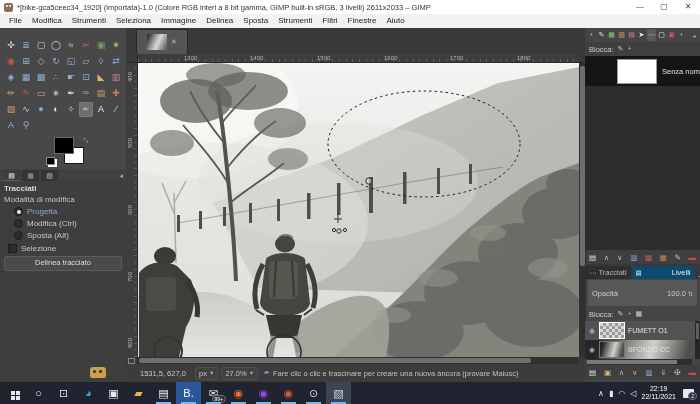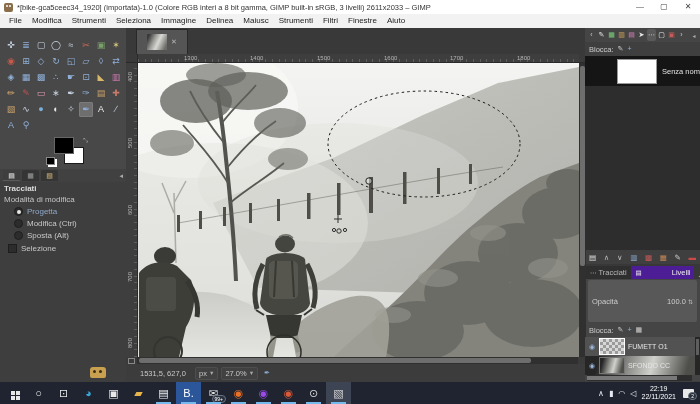--- a/index.html
+++ b/index.html
@@ -171,7 +171,7 @@
       <span class="menu-item">Seleziona</span>
       <span class="menu-item">Immagine</span>
       <span class="menu-item">Delinea</span>
-      <span class="menu-item">Maiusc</span>
+      <span class="menu-item">Sposta</span>
       <span class="menu-item">Strumenti</span>
       <span class="menu-item">Filtri</span>
       <span class="menu-item">Finestre</span>

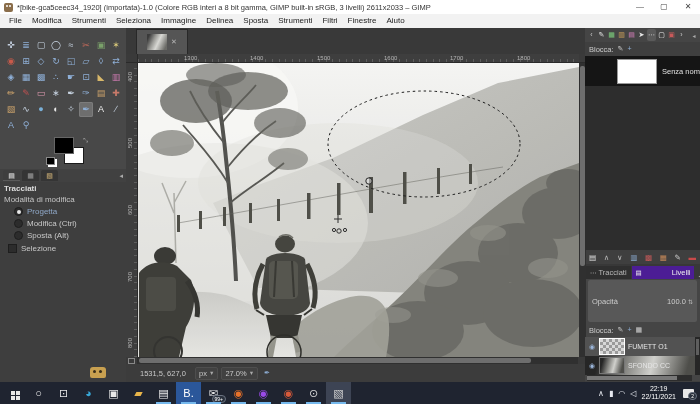--- a/index.html
+++ b/index.html
@@ -267,6 +267,7 @@
         </div>
         <div>
 
+            <span class="to-button">Delinea tracciato</span>
           </div>
         <span class="wilber"></span>
       </div>

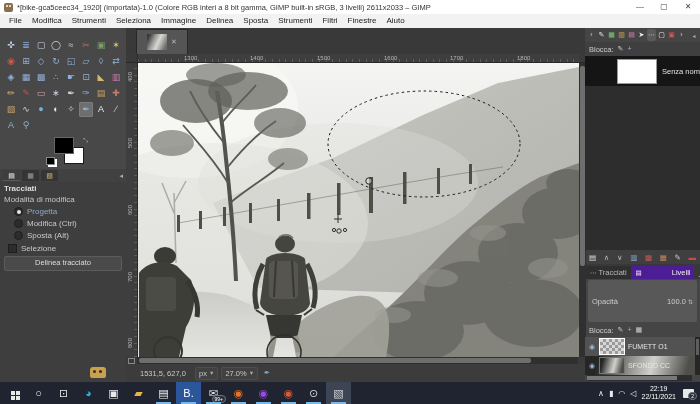--- a/index.html
+++ b/index.html
@@ -101,7 +101,7 @@
   .act{font-size:7.5px;line-height:13px;}
   .dock-tab-row{height:15px;display:flex;align-items:flex-end;gap:1px;background:#383838;padding-left:1px;flex:none;}
   .dtab{height:13px;display:flex;align-items:center;gap:2px;padding:0 4px;background:#2f2f2f;color:#b8b8b8;}
-  .dtab.active{background:#4c1d95;color:#eee;gap:30px;}
+  .dtab.active{background:#0c4a6e;color:#eee;gap:30px;}
   .dtab .dtab-icon{font-size:6.5px;}
   .dtab .dtab-label{font-size:7.5px;}
   .dtab-menu{margin-left:auto;font-size:6px;color:#aaa;padding:0 3px;}

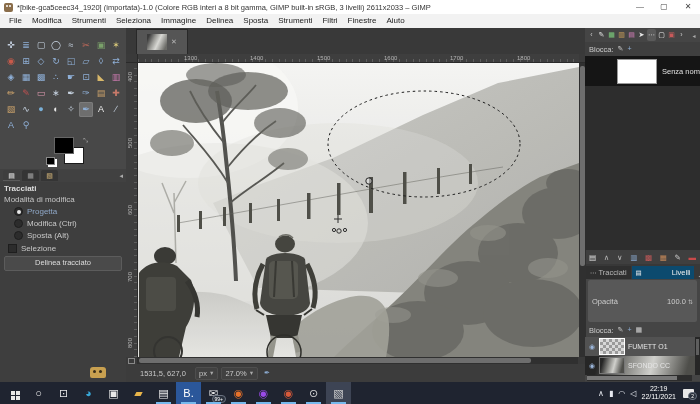--- a/index.html
+++ b/index.html
@@ -109,7 +109,7 @@
   .moderow .lbl{flex:1;}
   .mode-reset{color:#d8a850;font-size:8px;}
   .caret{font-size:5.5px;color:#aaa;}
-  .opacityrow{height:26px;margin:1px 3px;background:#585858;border-radius:2px;display:flex;align-items:center;justify-content:space-between;padding:8px 4px;flex:none;position:relative;}
+  .opacityrow{height:26px;margin:1px 3px;background:#585858;border-radius:2px;display:flex;align-items:center;justify-content:space-between;padding:0 4px;flex:none;position:relative;}
   .opacityrow .spin{font-size:6px;color:#bbb;}
   .layers-wrap{height:38px;position:relative;flex:none;background:#2d2d2d;}
   .layer-row{height:19px;display:flex;align-items:center;gap:3px;padding:0 3px;background:#353535;}

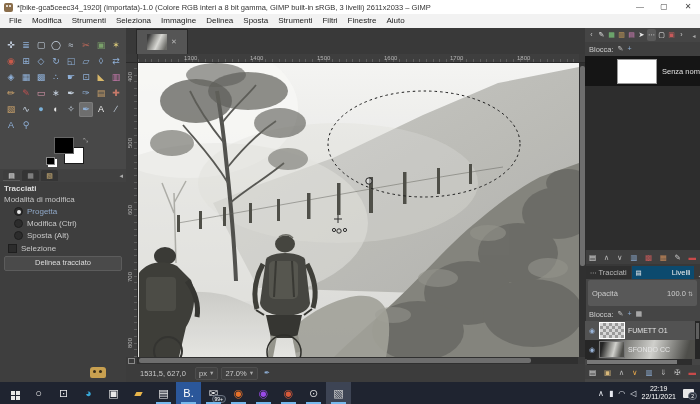--- a/index.html
+++ b/index.html
@@ -429,6 +429,7 @@
           <span class="sb-caret">▼</span>
         </span>
         <span class="sb-msg-icon">✒</span>
+        <span class="sb-msg">Fare clic o clic e trascinare per creare una nuova àncora (provare Maiusc)</span>
       </div>
     </div>
 

